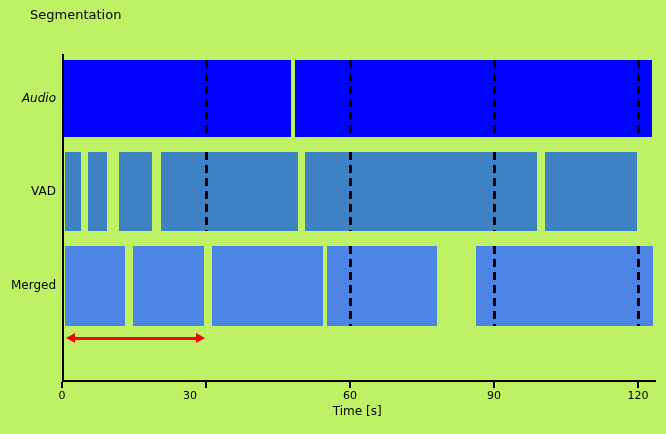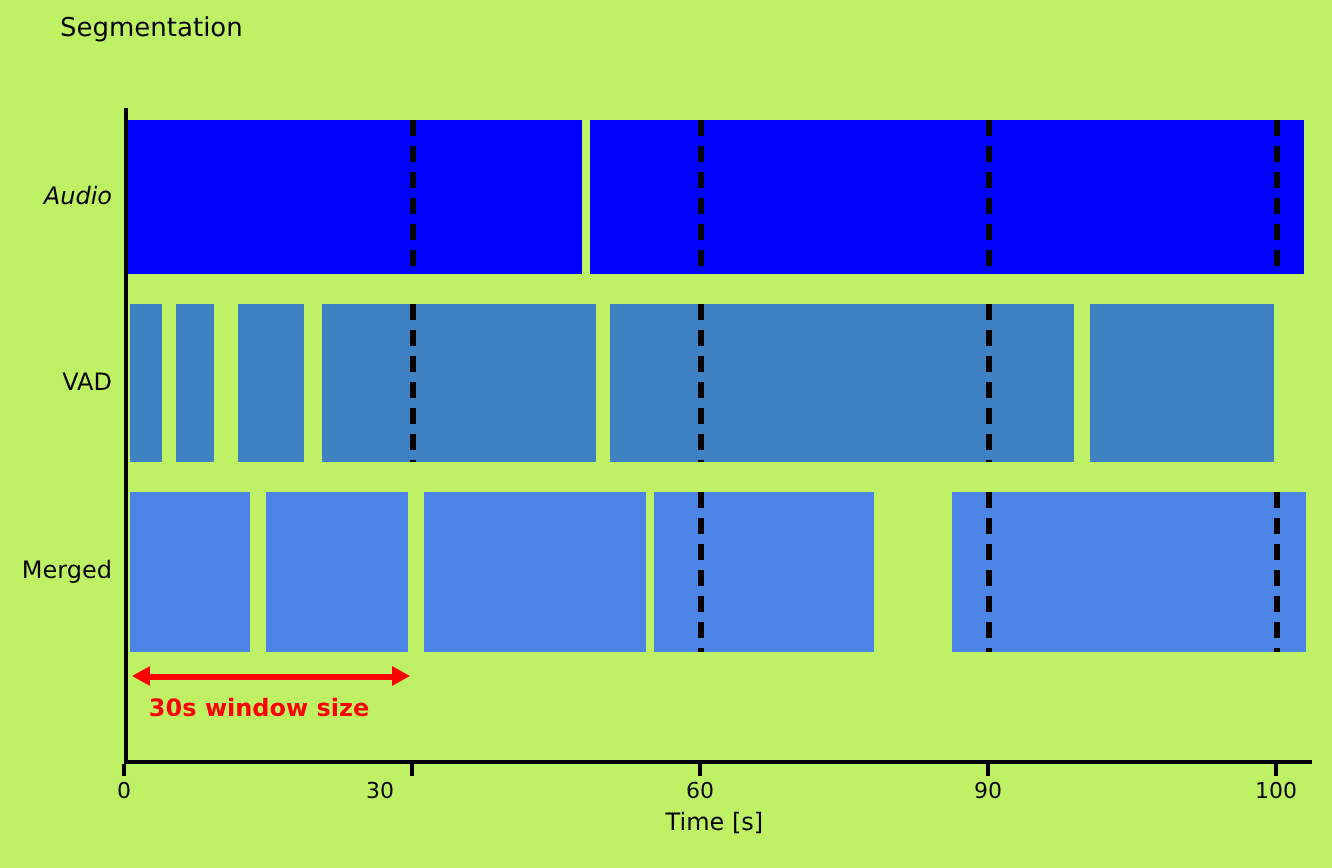--- a/index.html
+++ b/index.html
@@ -79,7 +79,6 @@
     <div class="annot-line" style="left: 72px; top: 337px; width: 127.12px; background: rgb(255, 0, 0);"></div>
     <div class="annot-head" style="left: 66px; top: 333px; border-top: 5.5px solid transparent; border-bottom: 5.5px solid transparent; border-right: 9px solid rgb(255, 0, 0);"></div>
     <div class="annot-head" style="left: 196.12px; top: 333px; border-top: 5.5px solid transparent; border-bottom: 5.5px solid transparent; border-left: 9px solid rgb(255, 0, 0);"></div>
-    <div class="annot-label" style="left: 129.56px; top: 347px; color: rgb(255, 0, 0);">30s window size</div>
   </div>
 
 </body></html>

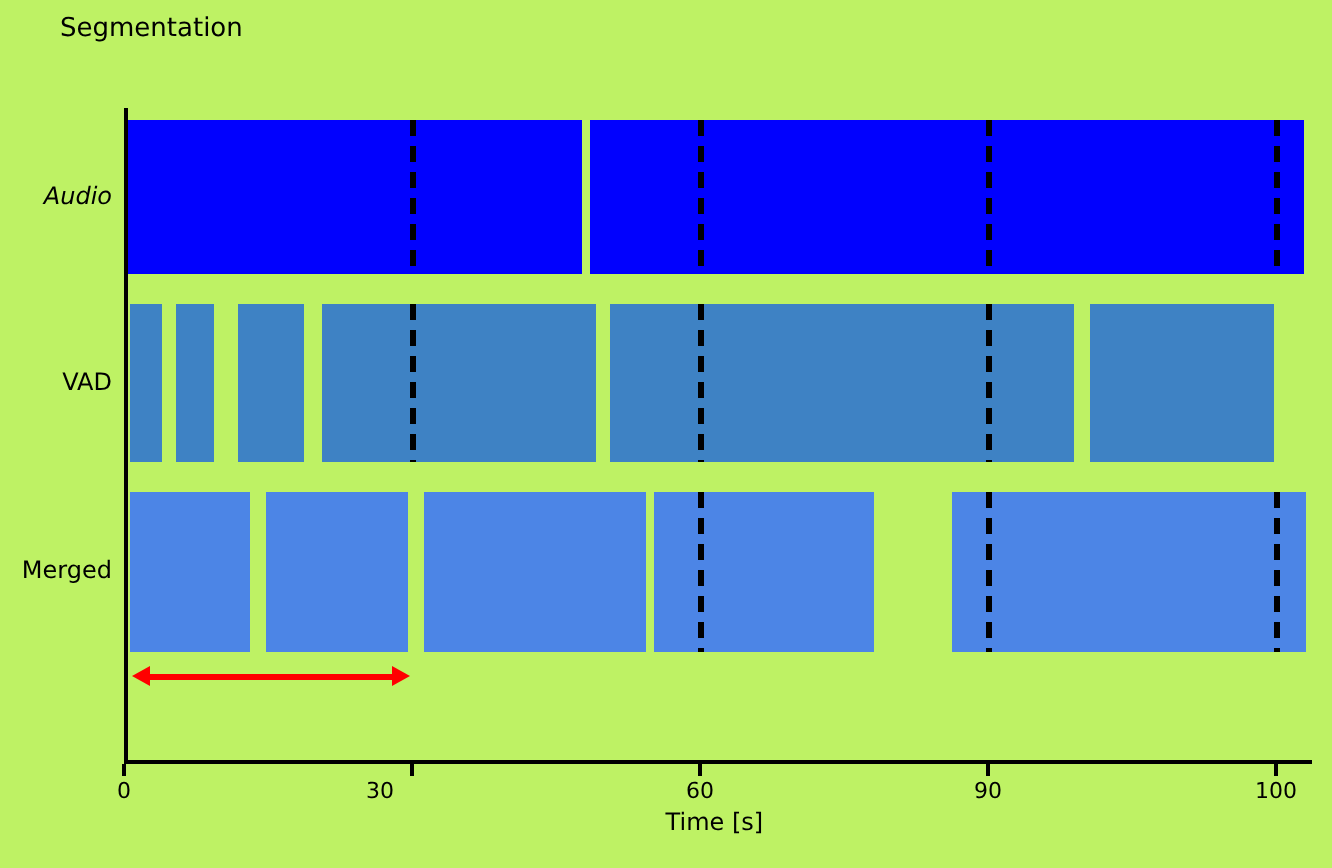--- a/index.html
+++ b/index.html
@@ -74,7 +74,7 @@
     <div class="tick-mark" style="left: 493px; top: 382px;"></div>
     <div class="tick-label" style="left: 494px; top: 389px;">90</div>
     <div class="tick-mark" style="left: 637px; top: 382px;"></div>
-    <div class="tick-label" style="left: 638px; top: 389px;">100</div>
+    <div class="tick-label" style="left: 638px; top: 389px;">120</div>
     <div class="x-axis-title" style="left: 357.2px; top: 404px;">Time [s]</div>
     <div class="annot-line" style="left: 72px; top: 337px; width: 127.12px; background: rgb(255, 0, 0);"></div>
     <div class="annot-head" style="left: 66px; top: 333px; border-top: 5.5px solid transparent; border-bottom: 5.5px solid transparent; border-right: 9px solid rgb(255, 0, 0);"></div>

